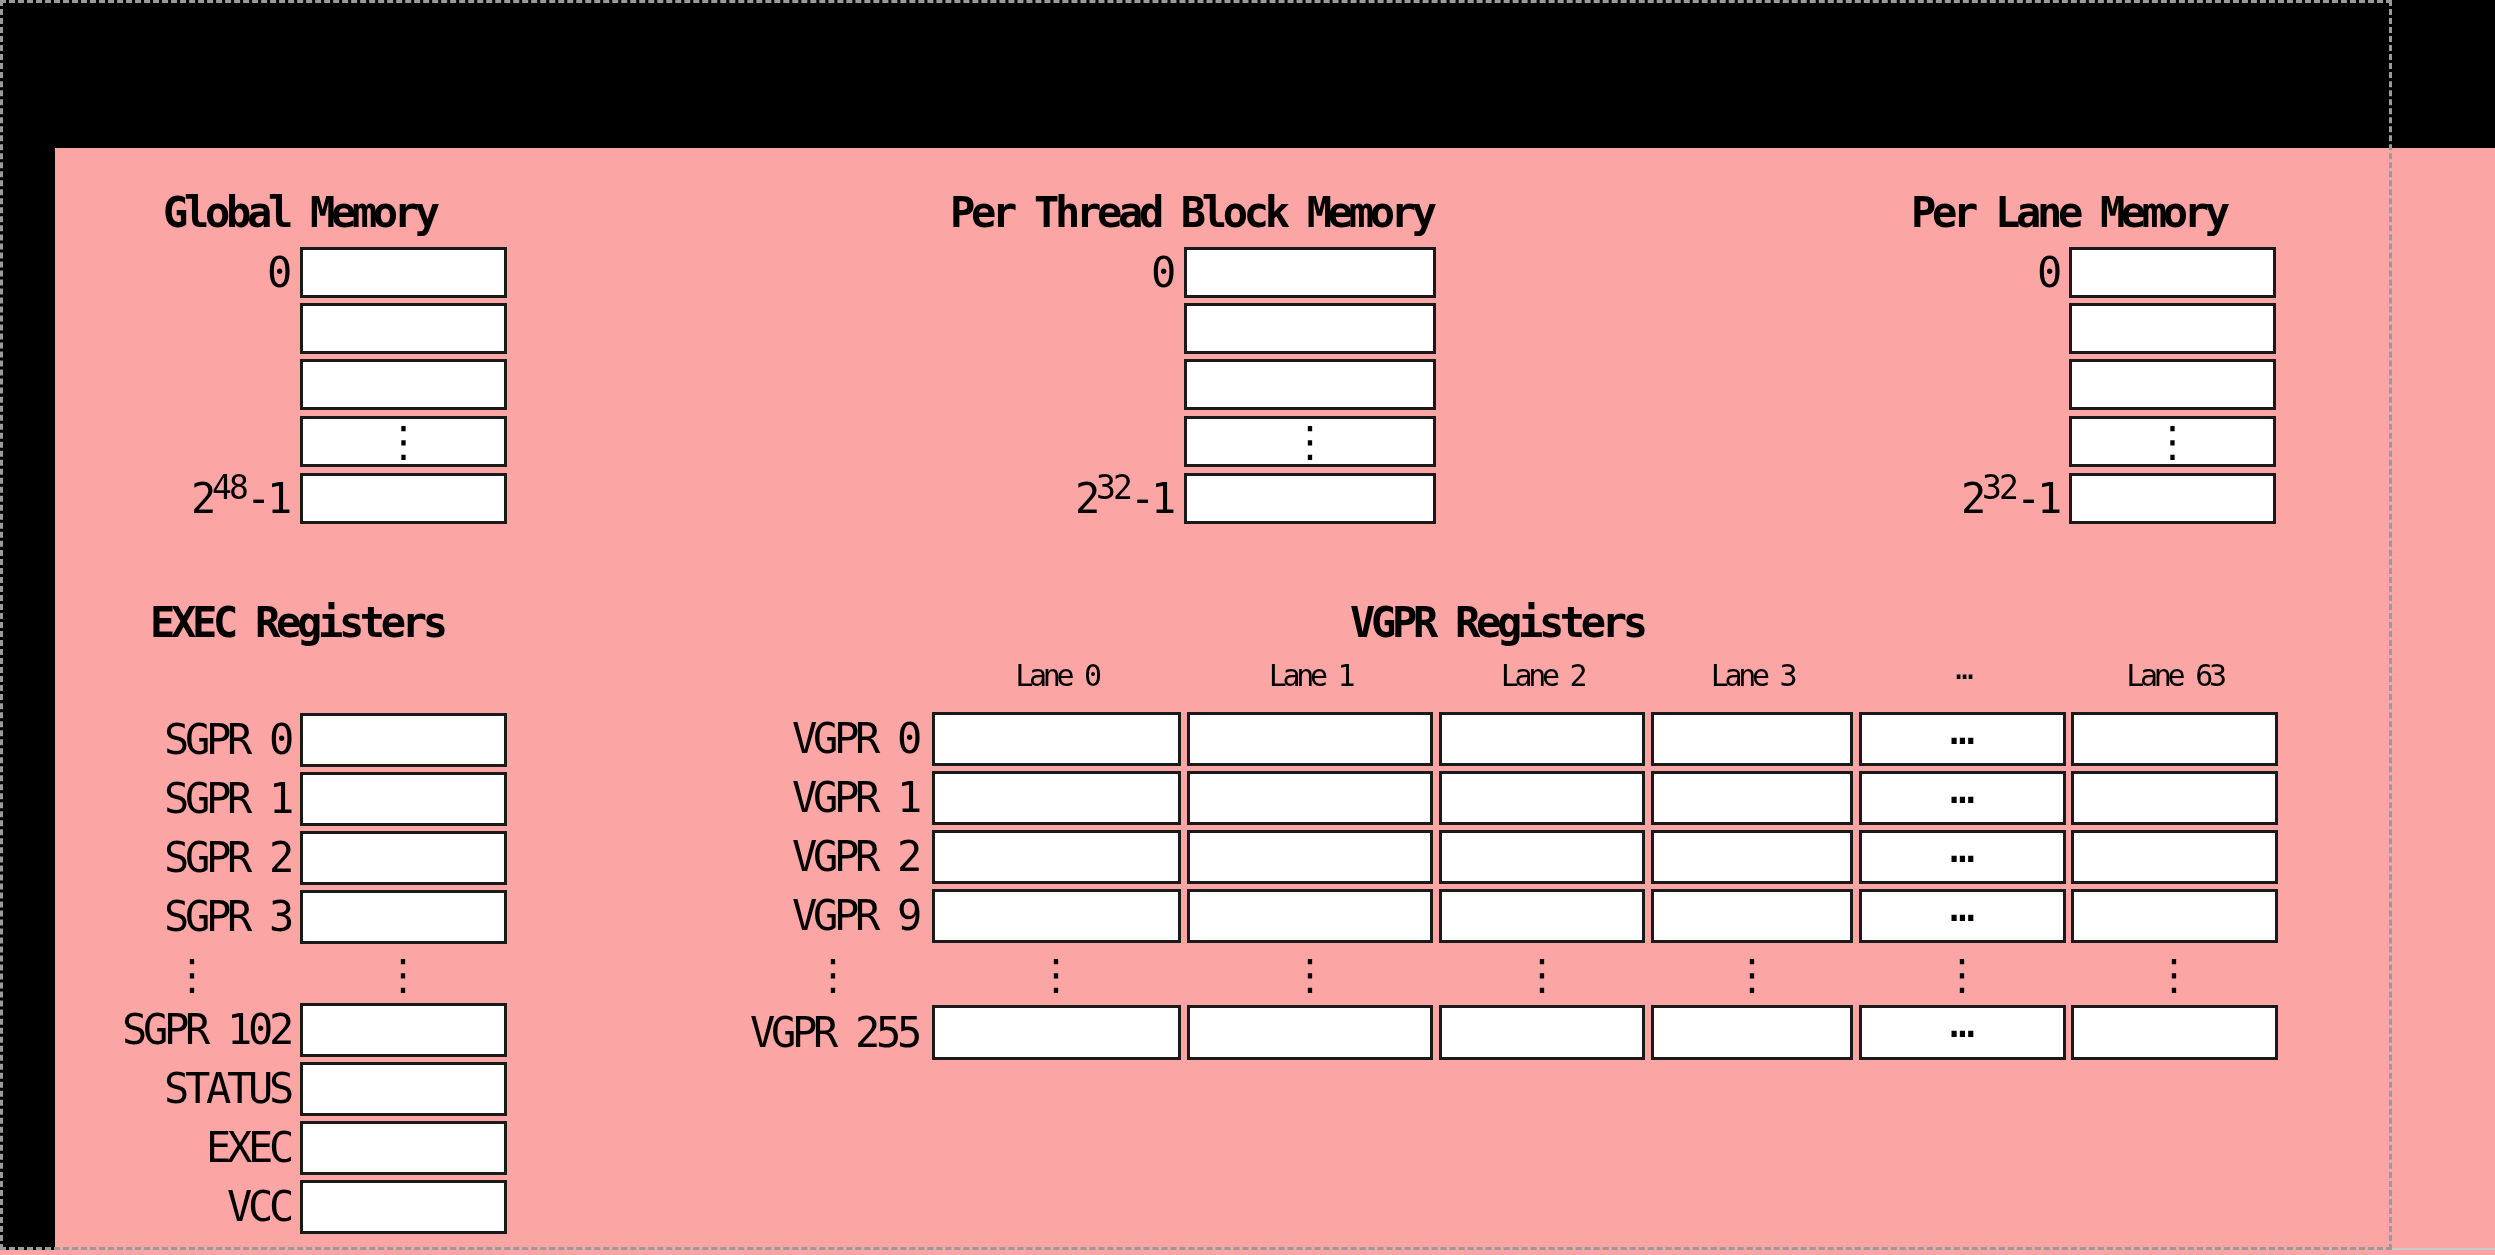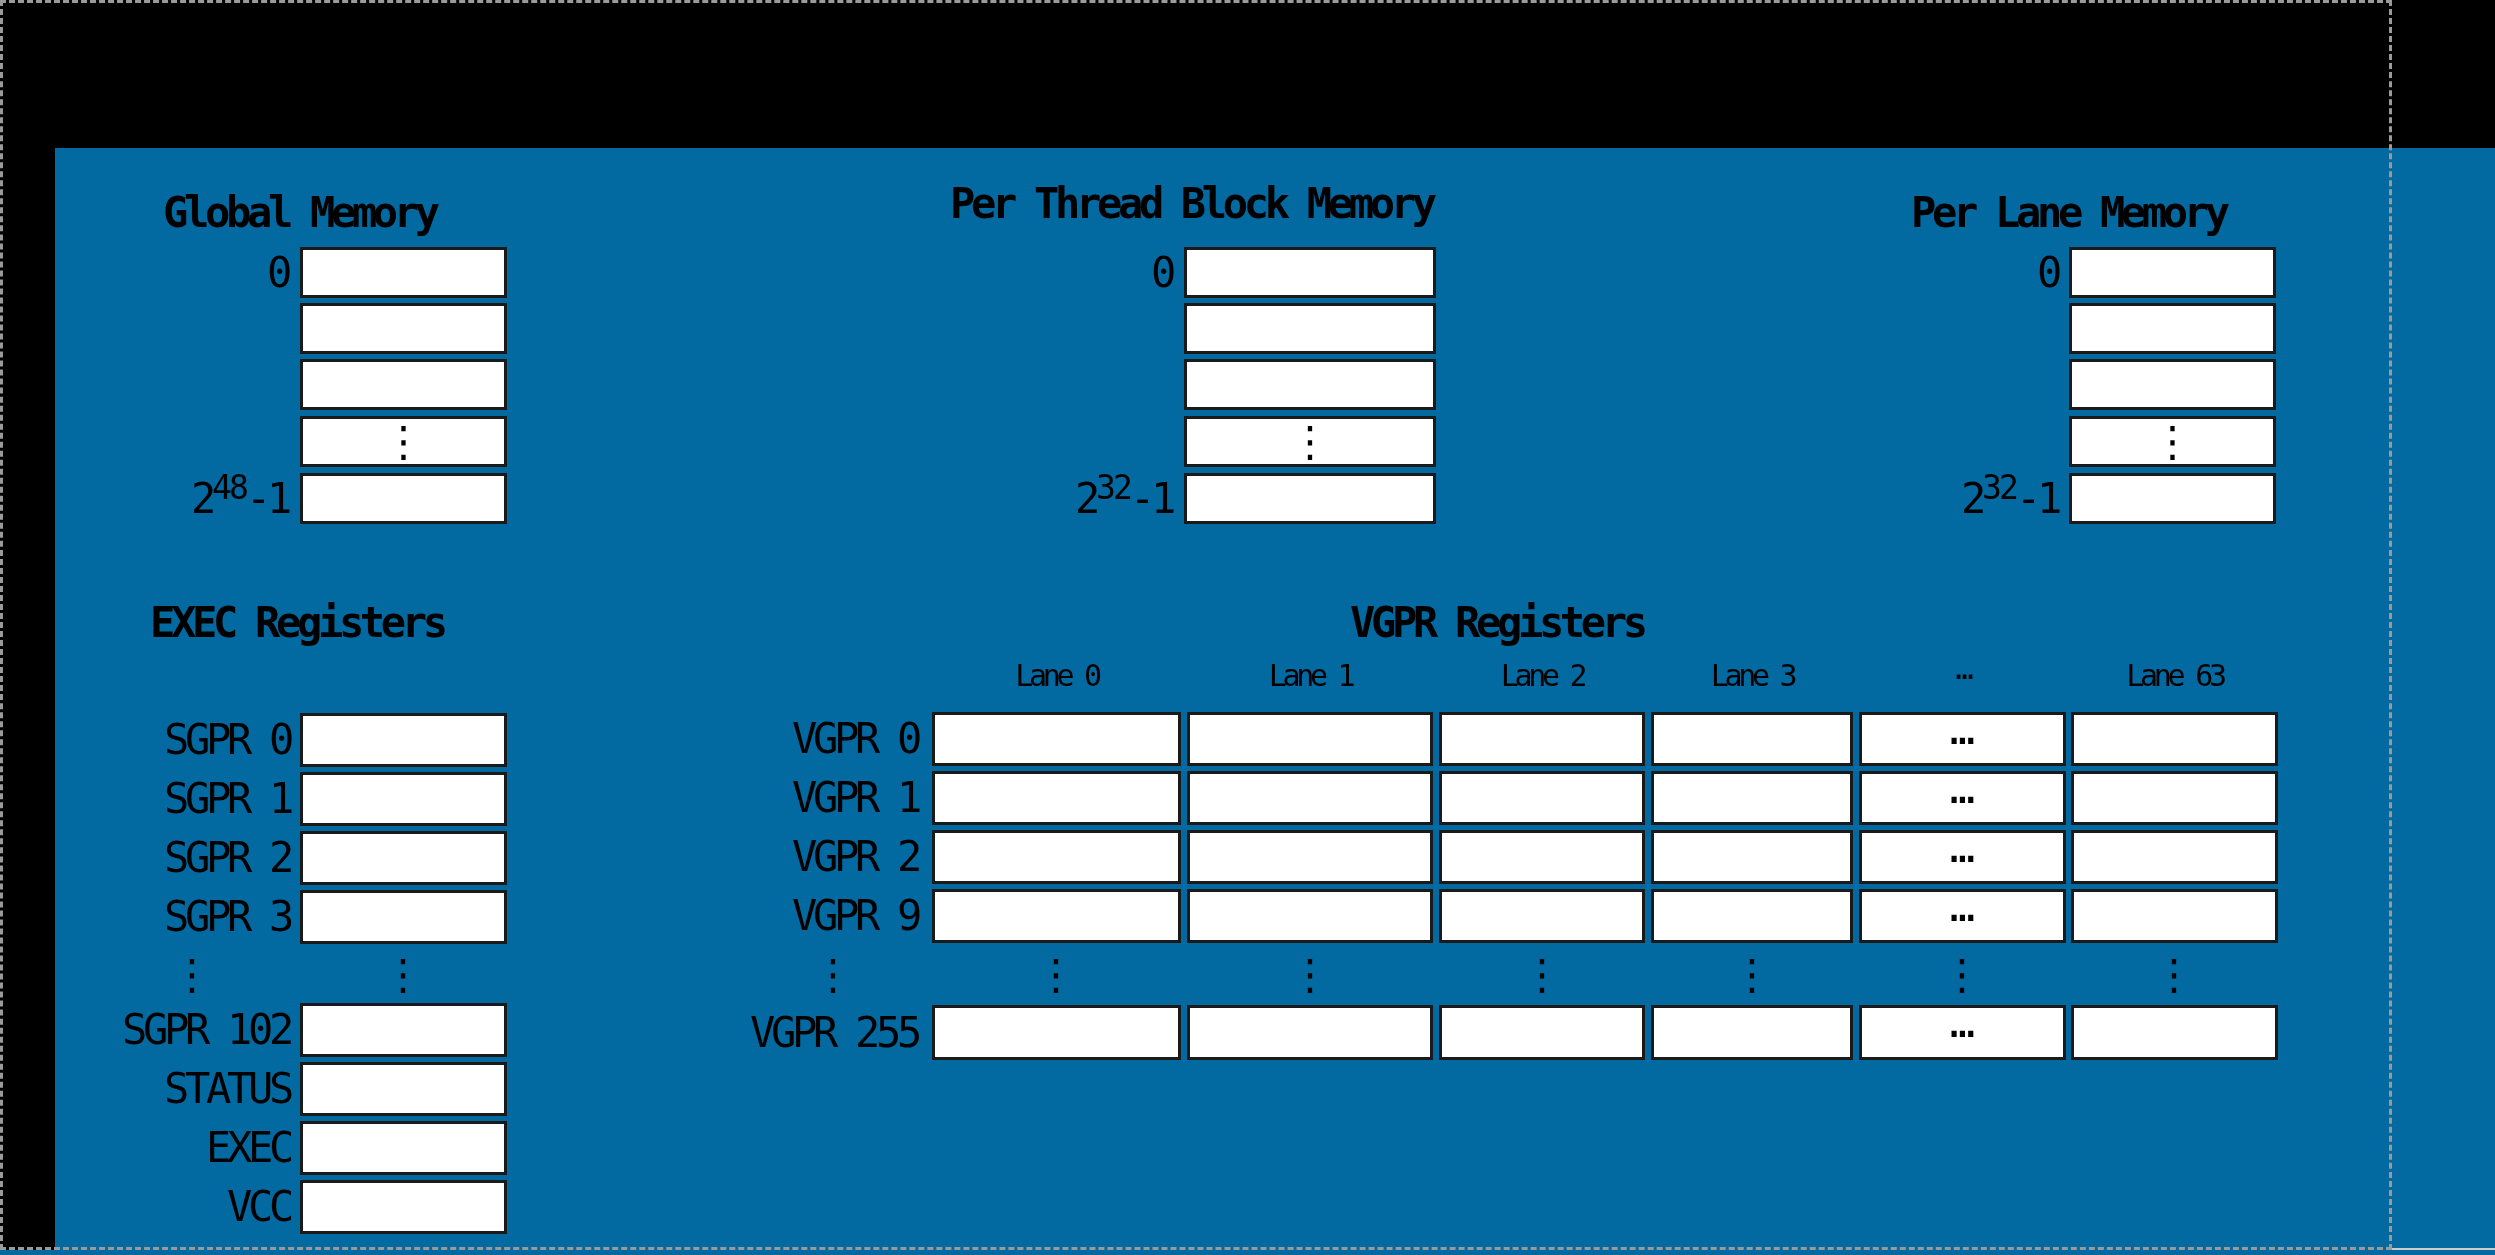--- a/index.html
+++ b/index.html
@@ -3,7 +3,7 @@
 <meta charset="utf-8">
 <style>
   html,body{margin:0;padding:0;background:#fff;}
-  .canvas{position:relative;width:2495px;height:1255px;background:#0369a1;overflow:hidden;
+  .canvas{position:relative;width:2495px;height:1255px;background:#fca5a5;overflow:hidden;
           font-family:"DejaVu Sans Mono",monospace;color:#000;}
   .abs{position:absolute;}
   .bar{position:absolute;background:#000;z-index:1;}

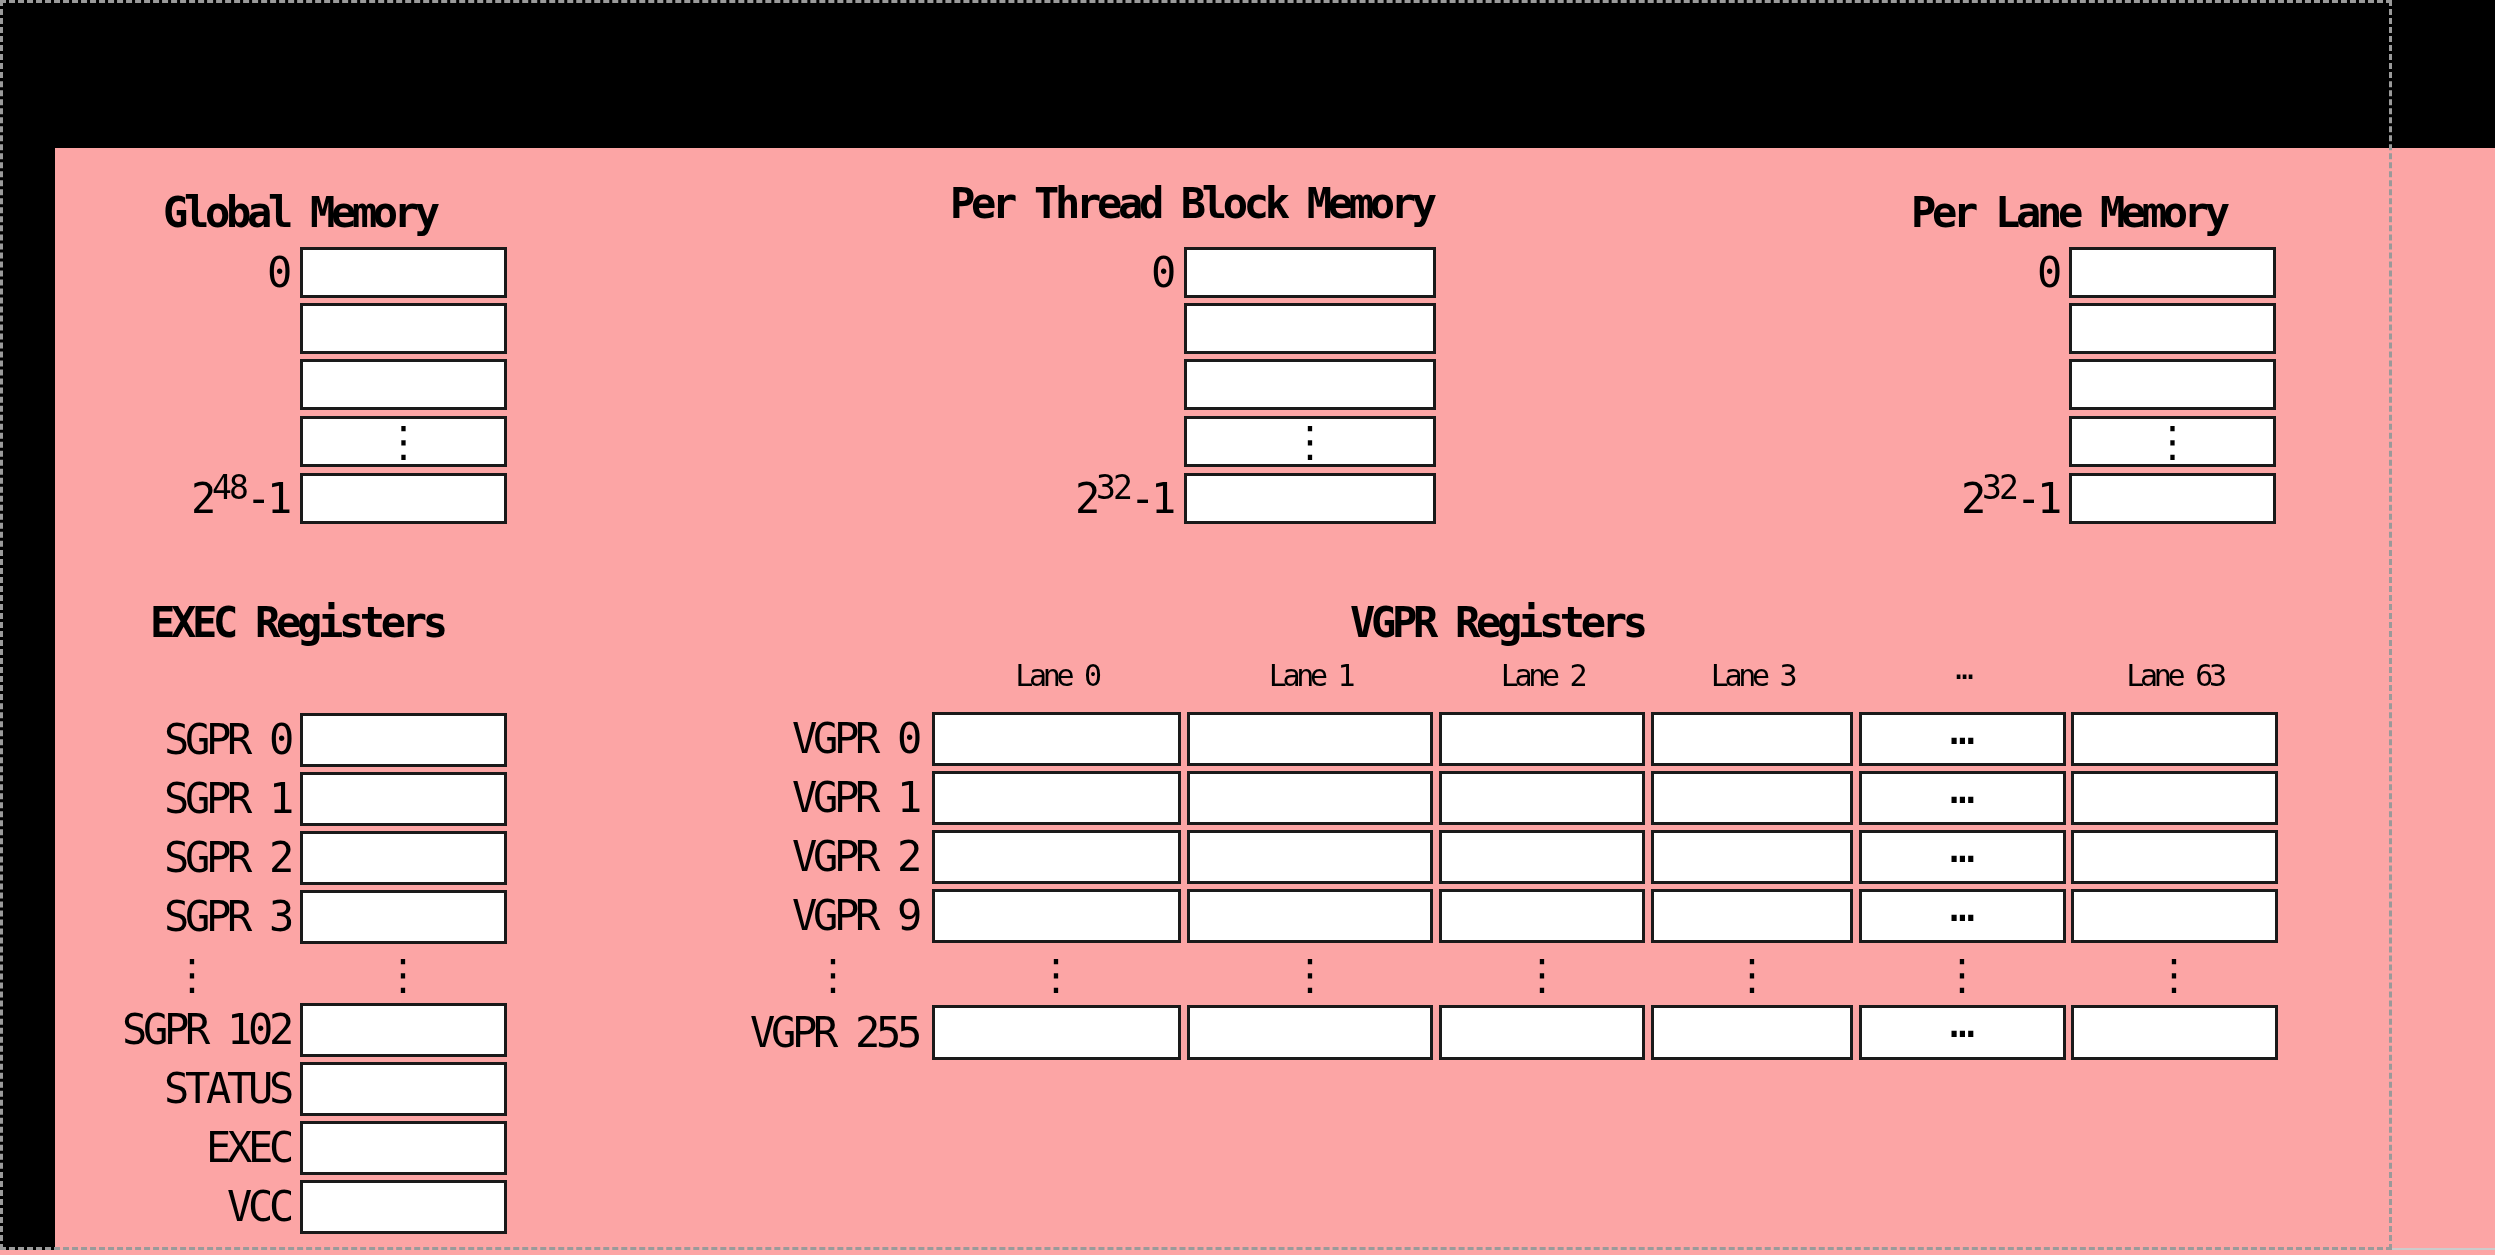--- a/index.html
+++ b/index.html
@@ -32,7 +32,7 @@
 
   <div class="content">
     <div class="lbl title abs" style="left:163px;top:191px">Global Memory</div>
-    <div class="lbl title abs" style="left:950px;top:182px">Per Thread Block Memory</div>
+    <div class="lbl title abs" style="left:950px;top:191px">Per Thread Block Memory</div>
     <div class="lbl title abs" style="left:1911px;top:191px">Per Lane Memory</div>
     <div class="lbl title abs" style="left:150px;top:601px">EXEC Registers</div>
     <div class="lbl title abs" style="left:1350px;top:601px">VGPR Registers</div>

